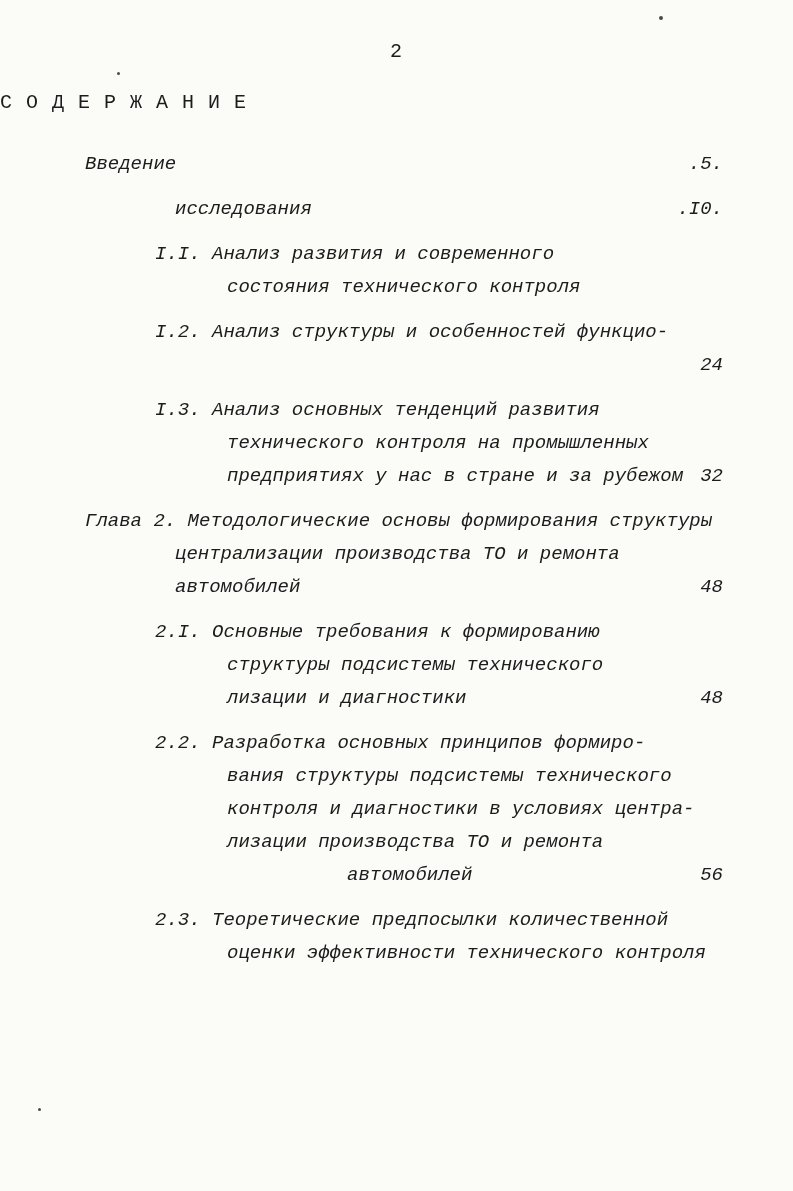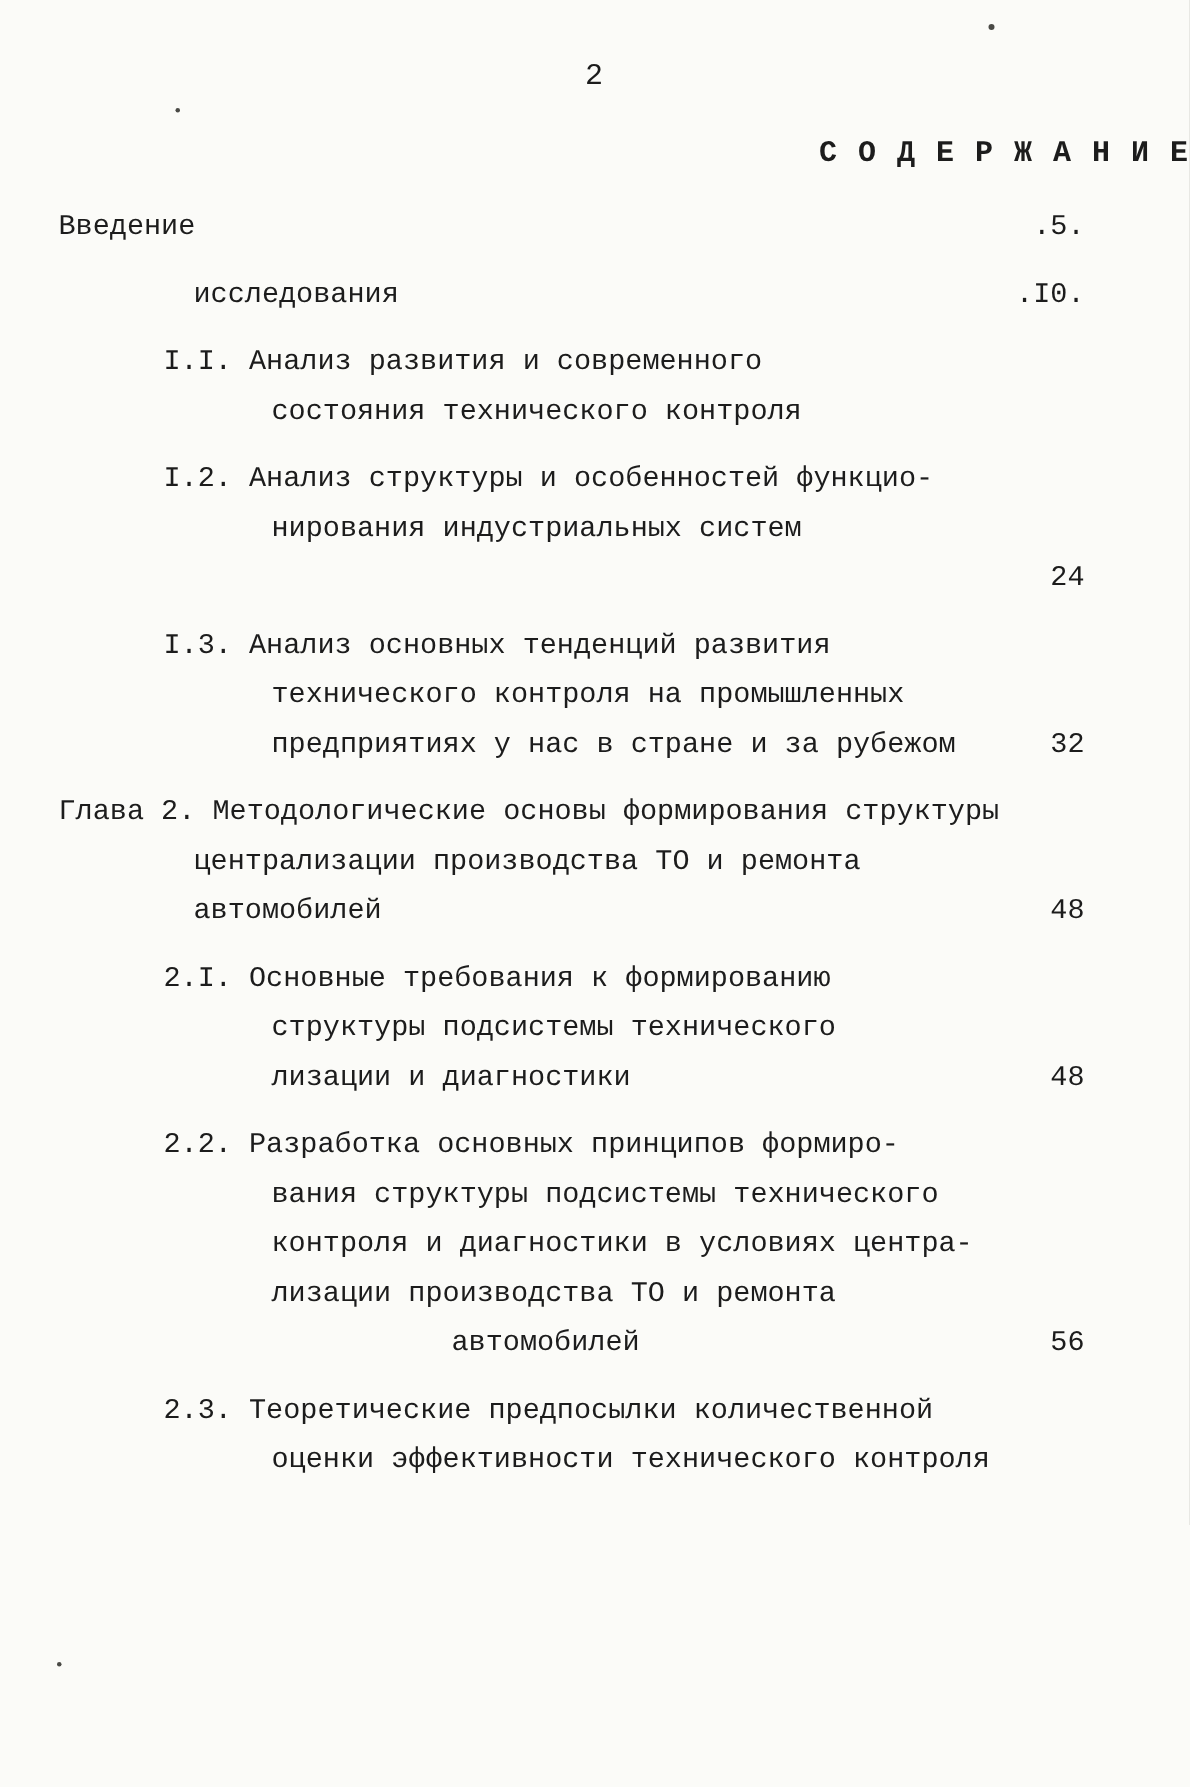--- a/index.html
+++ b/index.html
@@ -20,10 +20,10 @@
     letter-spacing:1px;
   }
   .doc-title {
-    text-align:right;
+    text-align:left;
     margin-top:28px;
     font-size:20px;
-    font-weight:bold;
+    font-weight:normal;
     letter-spacing:1px;
     white-space:pre;
   }

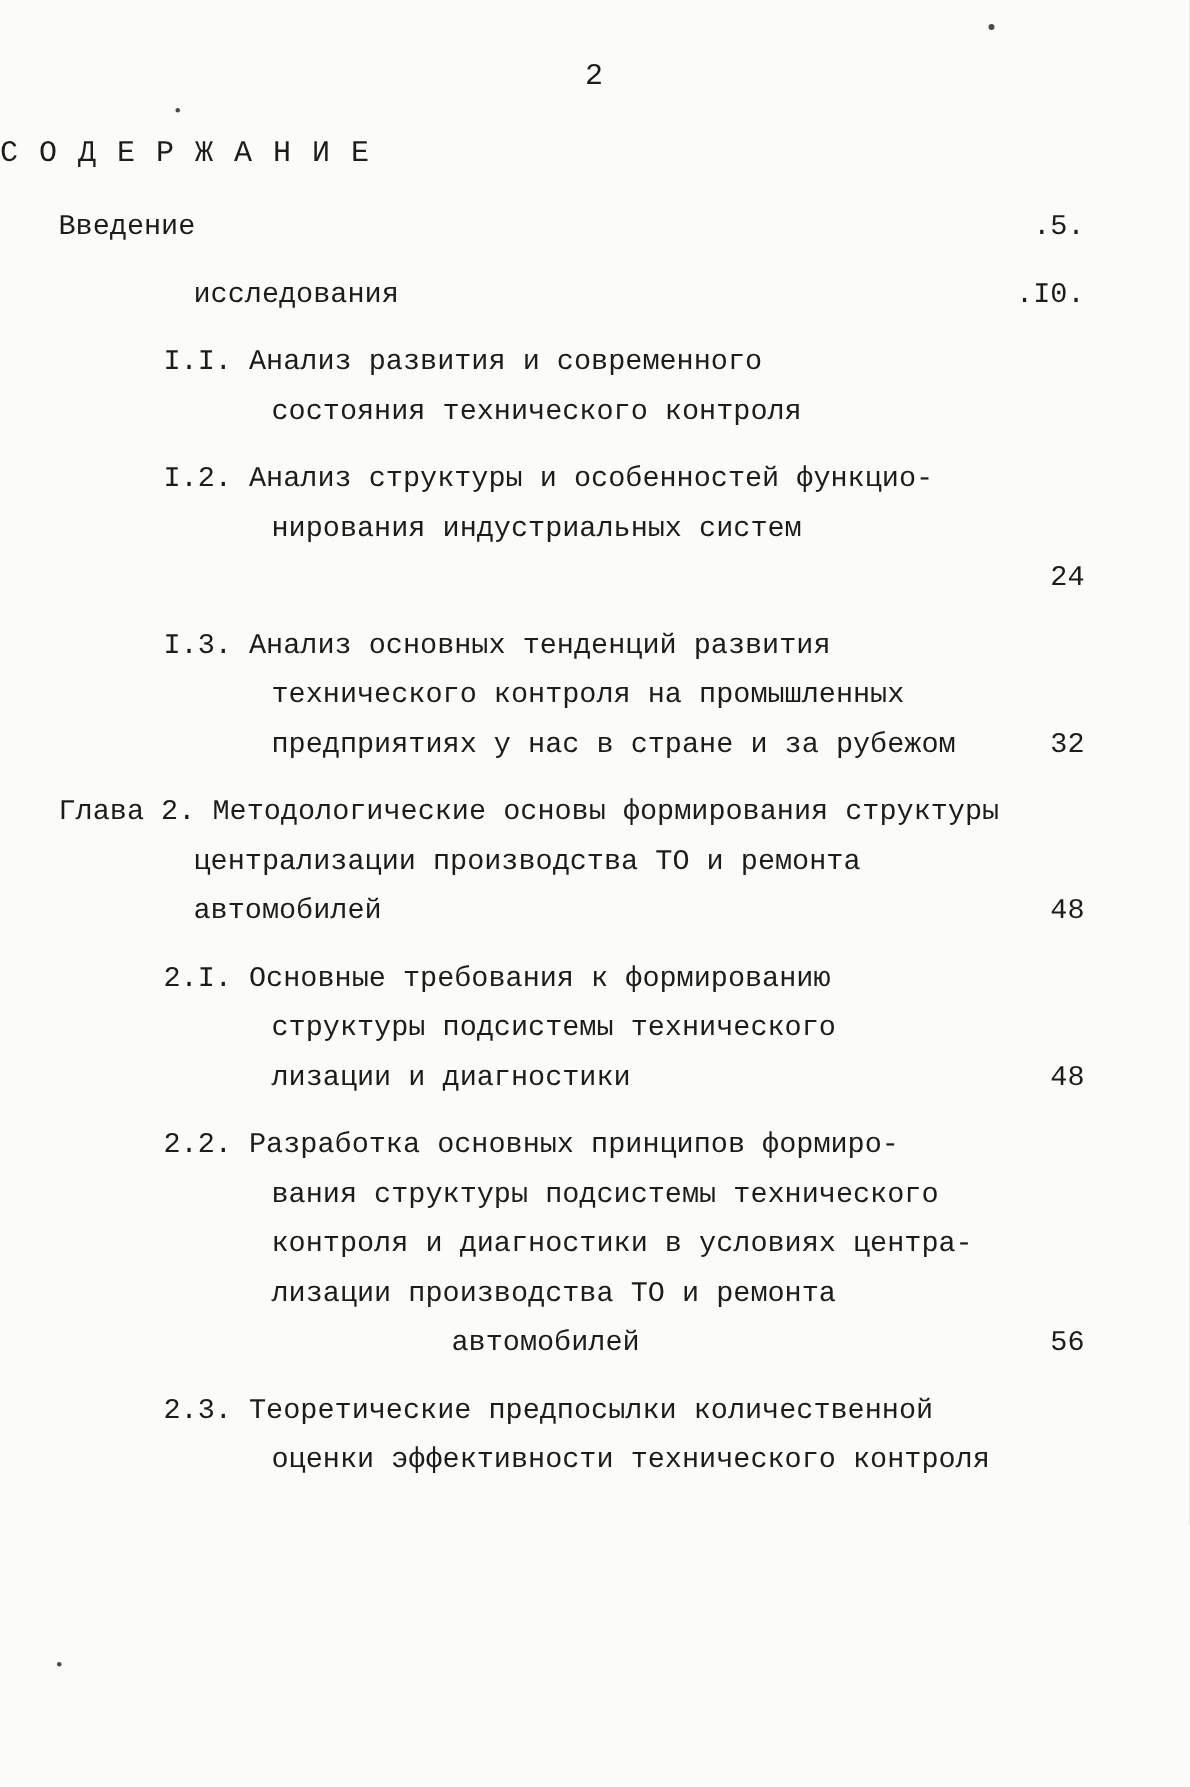--- a/index.html
+++ b/index.html
@@ -28,9 +28,10 @@
     white-space:pre;
   }
   .toc {
-    margin-top:21px;
-    padding-left:39px;
+    margin-top:34px;
+    padding-left:85px;
     padding-right:70px;
+    font-style:italic;
   }
   .entry { margin-bottom:12px; }
   .line {

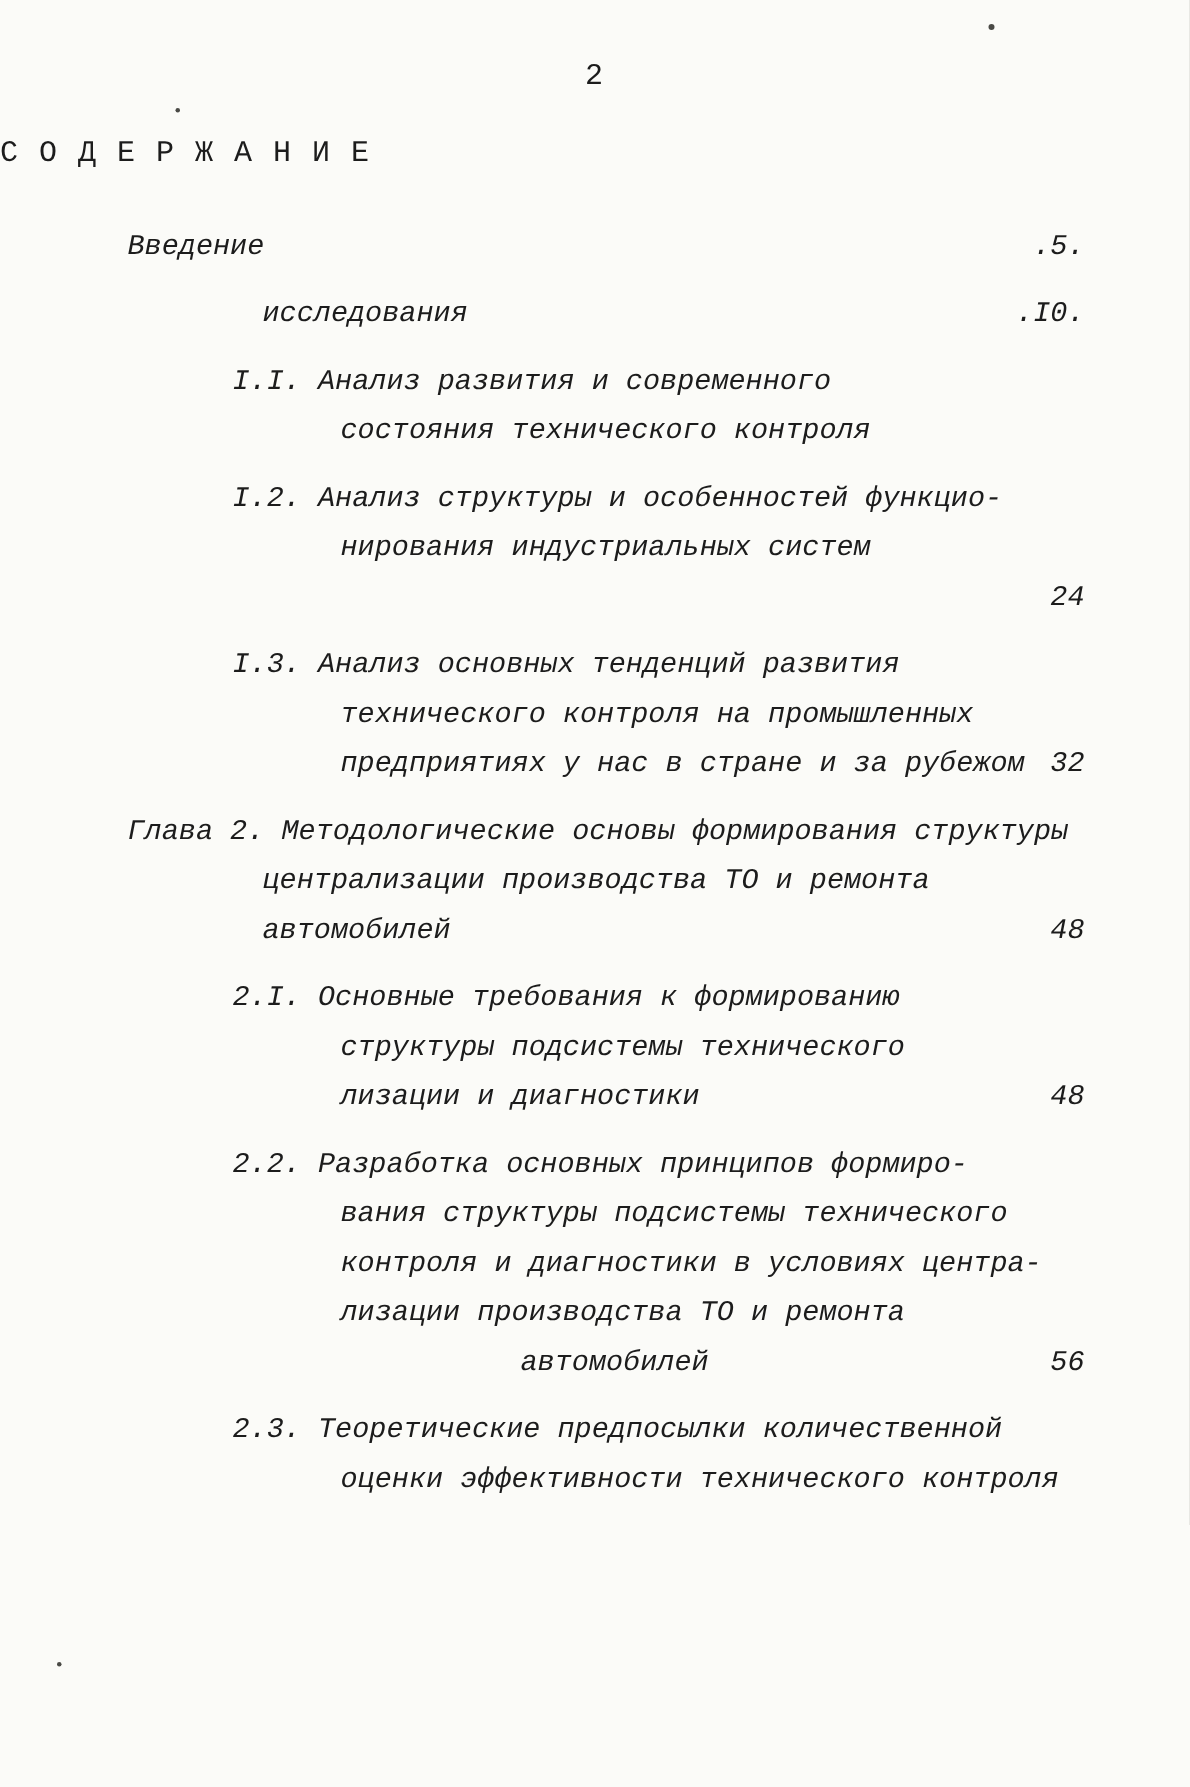--- a/index.html
+++ b/index.html
@@ -94,9 +94,6 @@
           <span class="text ind-1">I.2. Анализ структуры и особенностей функцио-</span>
         </div>
         <div class="line">
-          <span class="text ind-3">нирования индустриальных систем</span>
-        </div>
-        <div class="line">
           <span class="pagecol">24</span>
         </div>
       </div>

